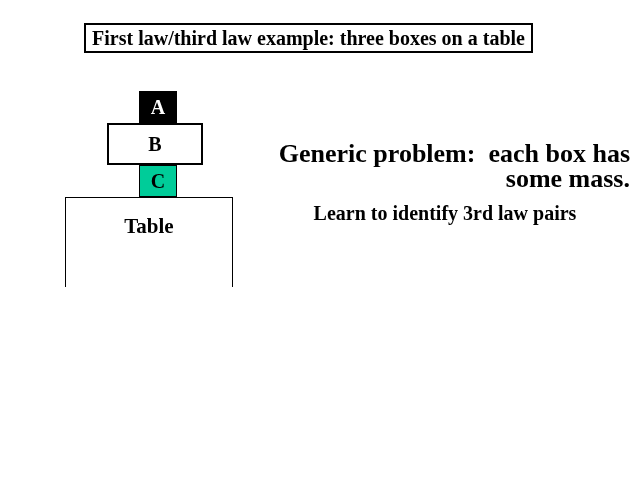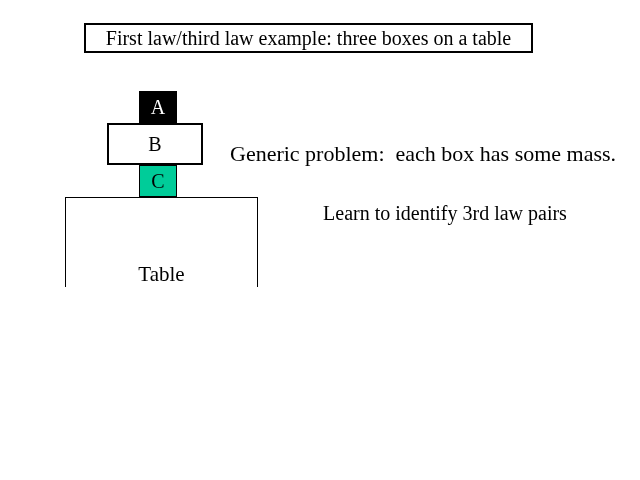--- a/index.html
+++ b/index.html
@@ -15,6 +15,7 @@
     overflow: hidden;
     font-family: "Liberation Serif", "DejaVu Serif", serif;
     color: #000000;
+    font-weight: bold;
   }
   .abs { position: absolute; box-sizing: border-box; }
 

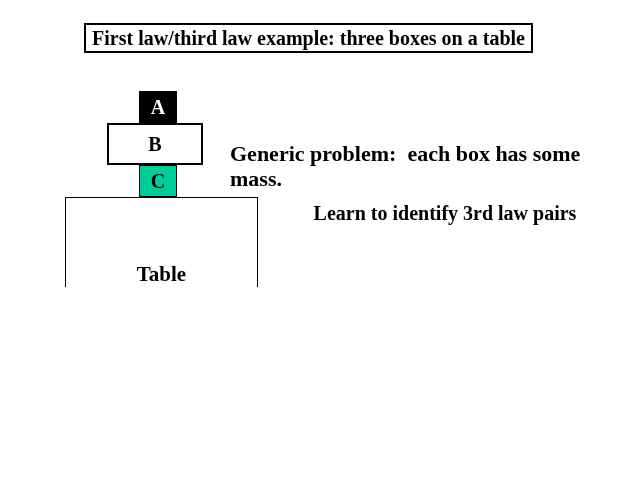--- a/index.html
+++ b/index.html
@@ -61,8 +61,8 @@
 
   .note-generic {
     left: 230px; top: 91px; width: 400px;
-    text-align: left;
-    font-size: 22px;
+    text-align: right;
+    font-size: 26px;
     line-height: 25px;
     white-space: pre-wrap;
   }

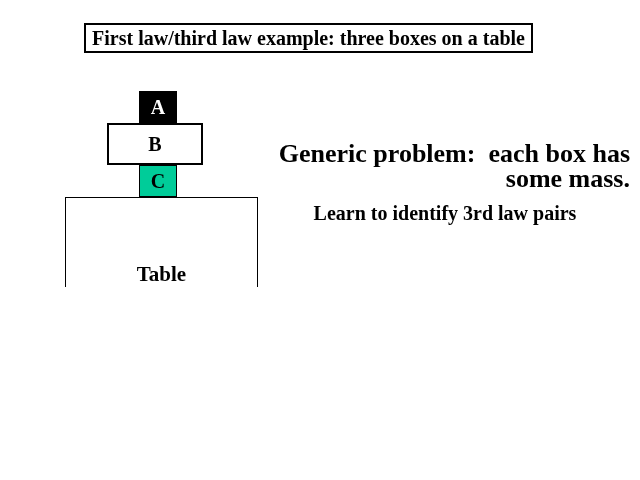--- a/index.html
+++ b/index.html
@@ -50,11 +50,11 @@
     font-size: 20px;
   }
   .table-box {
-    left: 65px; top: 197px; width: 193px; height: 90px;
+    left: 65px; top: 197px; width: 168px; height: 90px;
     background: #ffffff;
     border: 1px solid #000000;
     border-bottom: none;
-    display: flex; align-items: flex-end; justify-content: center;
+    display: flex; align-items: flex-start; justify-content: center;
     padding-top: 16px;
     font-size: 21px;
   }

